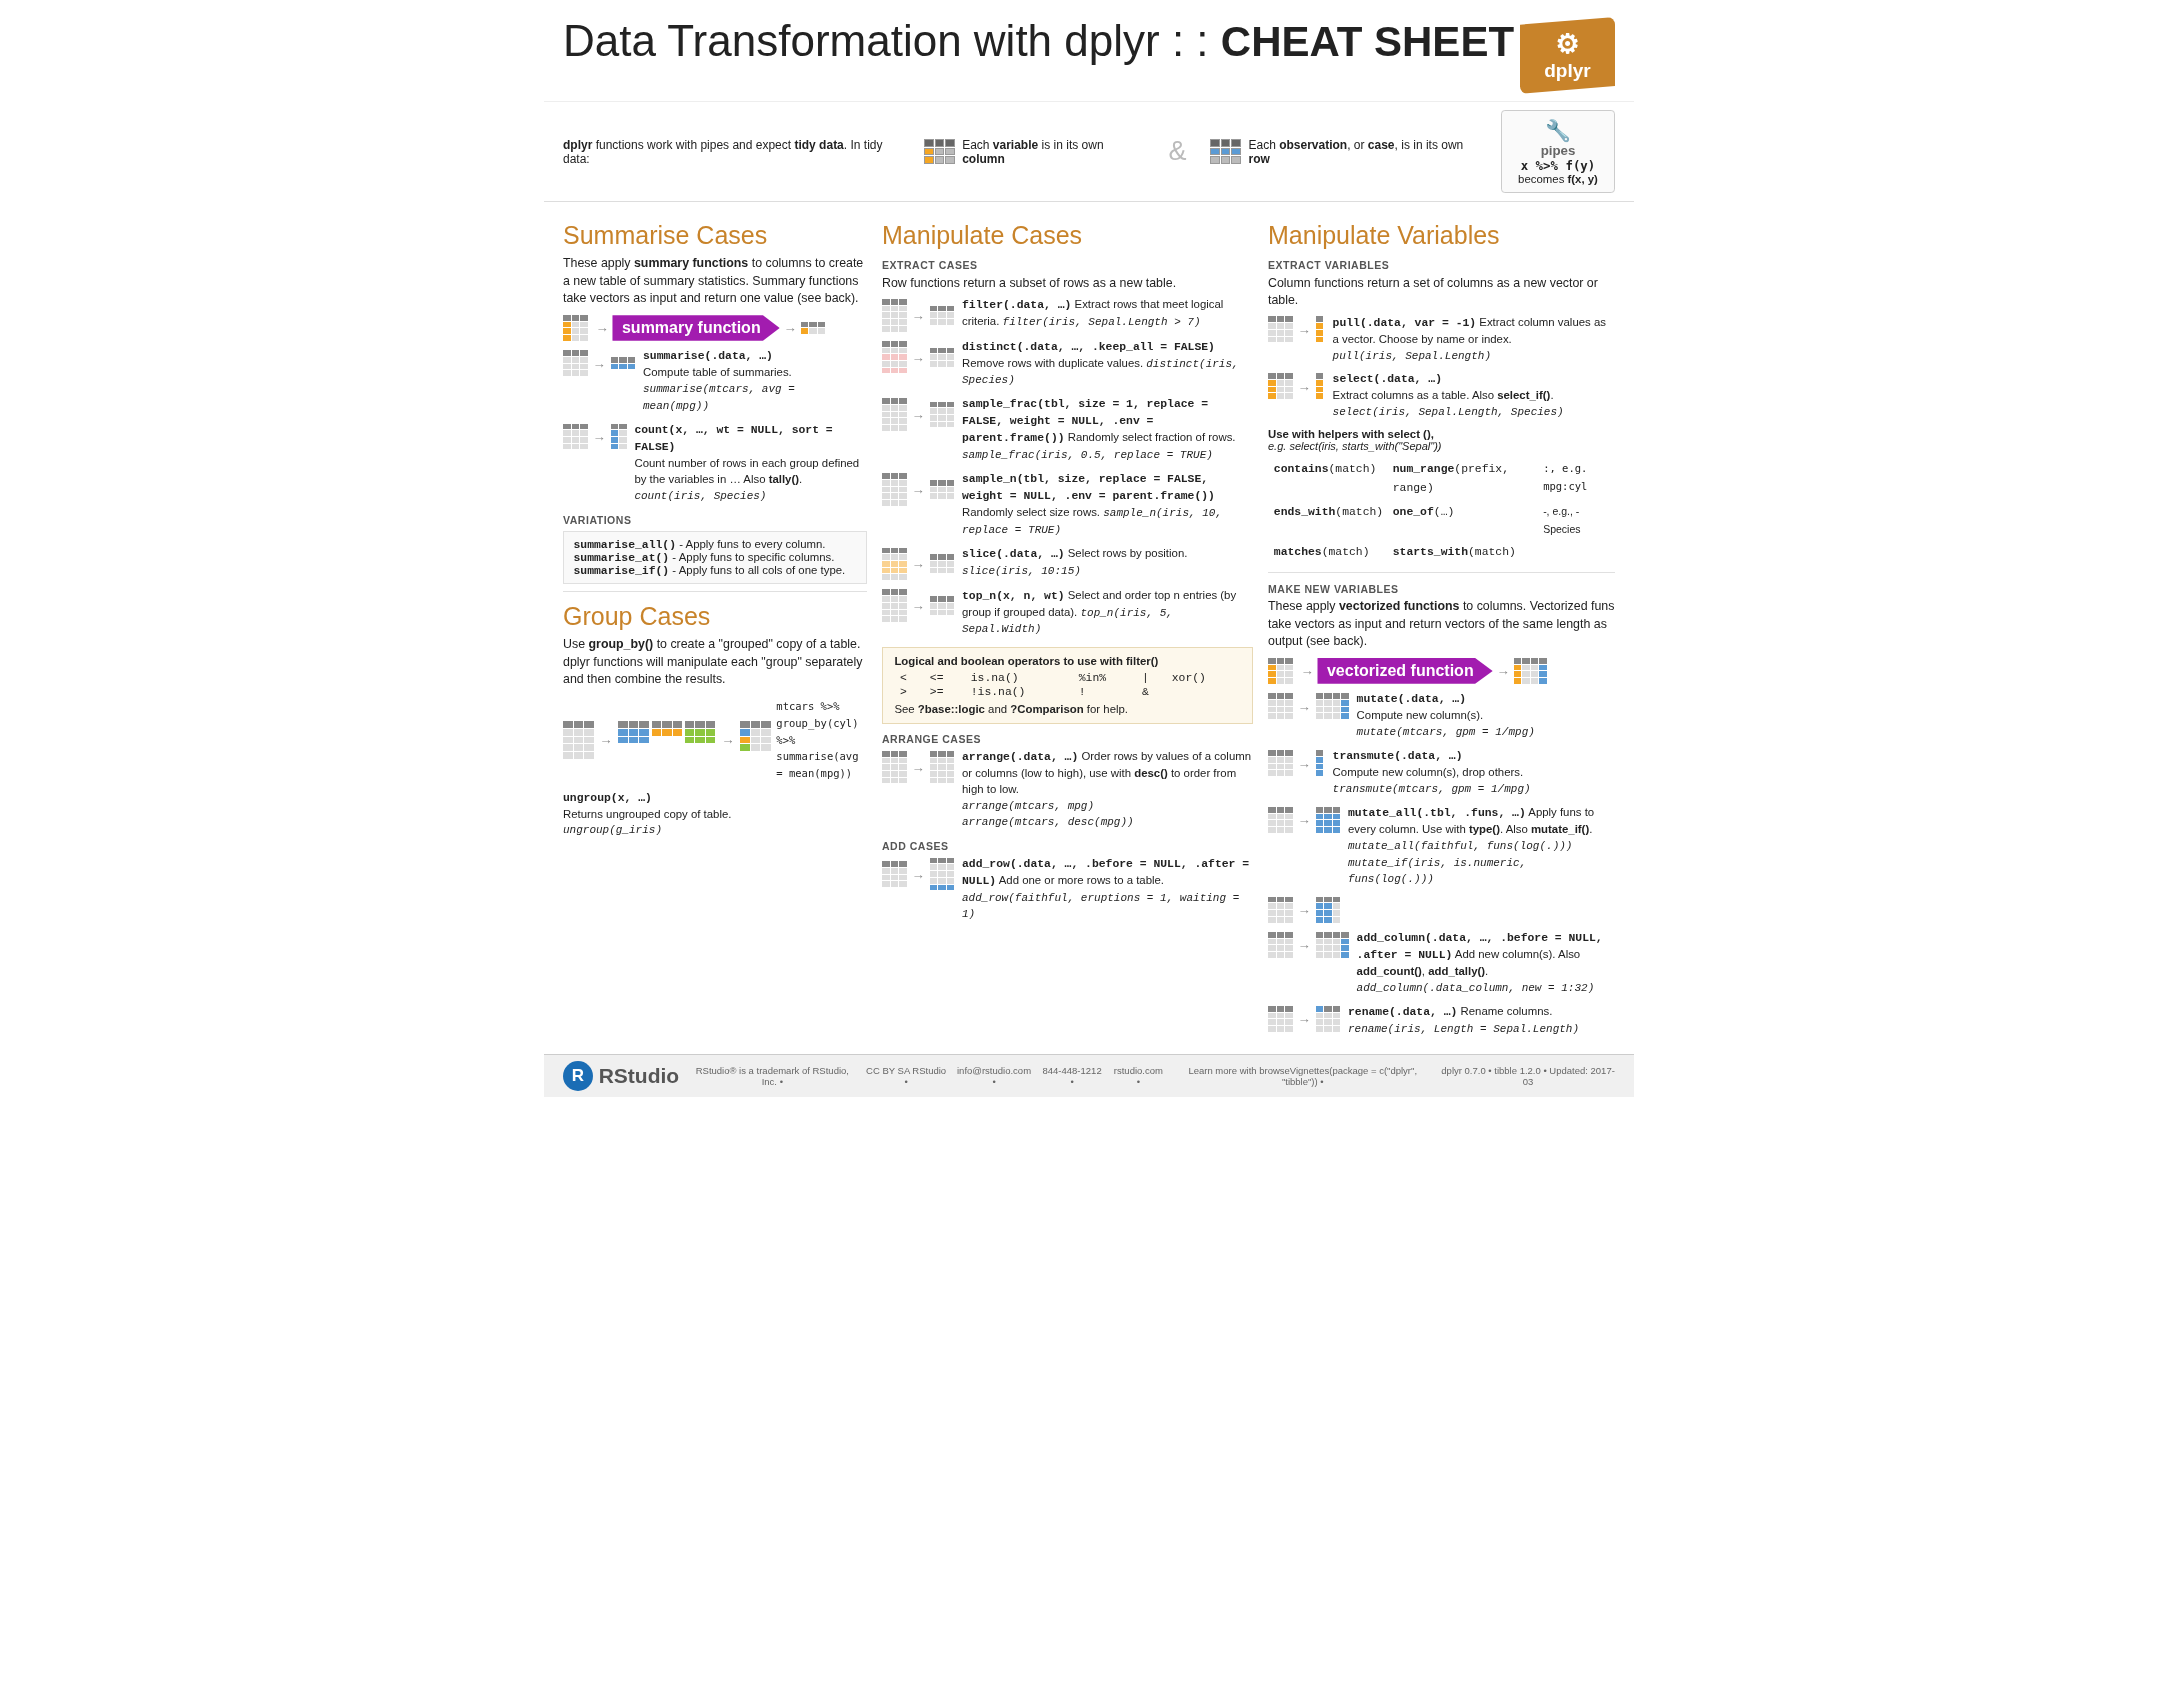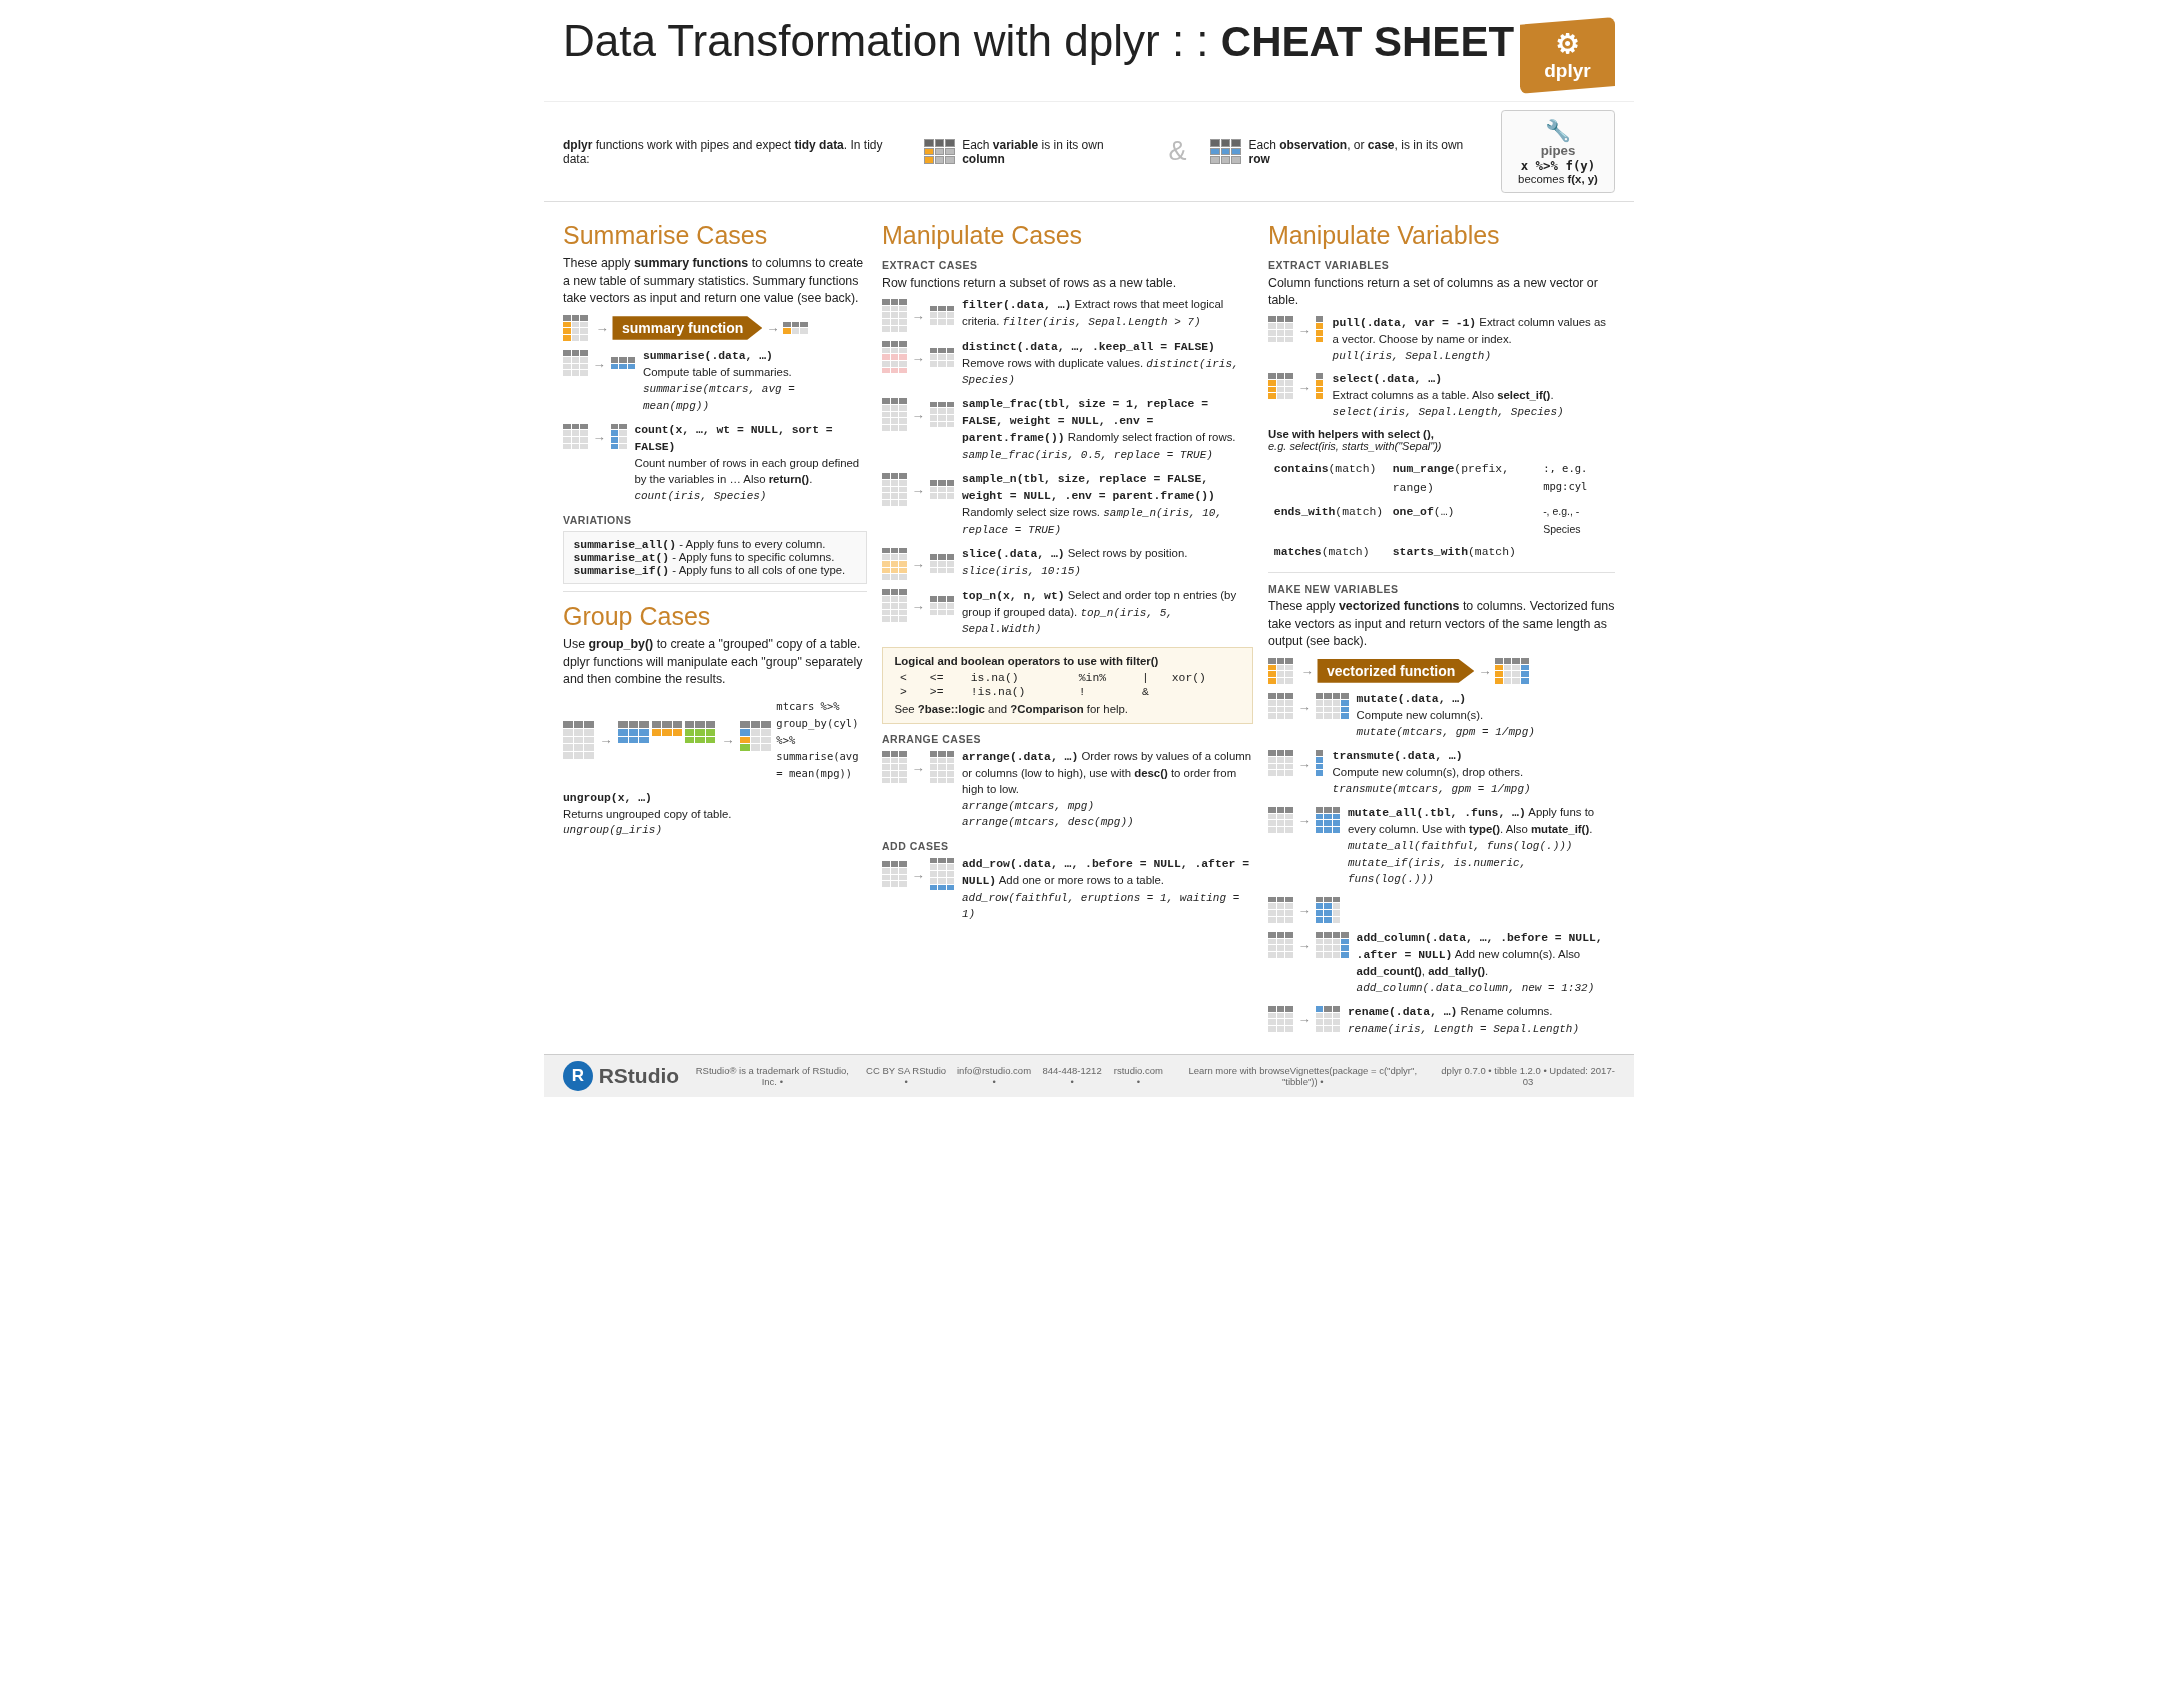--- a/index.html
+++ b/index.html
@@ -127,10 +127,10 @@
       margin: 7.6px 0;
     }
     .arrow-label {
-      background: #a16207;
+      background: #a21caf;
       color: white;
       padding: 3.8px 9.5px;
-      font-size: 14px;
+      font-size: 16px;
       font-weight: bold;
       clip-path: polygon(0 0, 90% 0, 100% 50%, 90% 100%, 0 100%);
       padding-right: 19px;

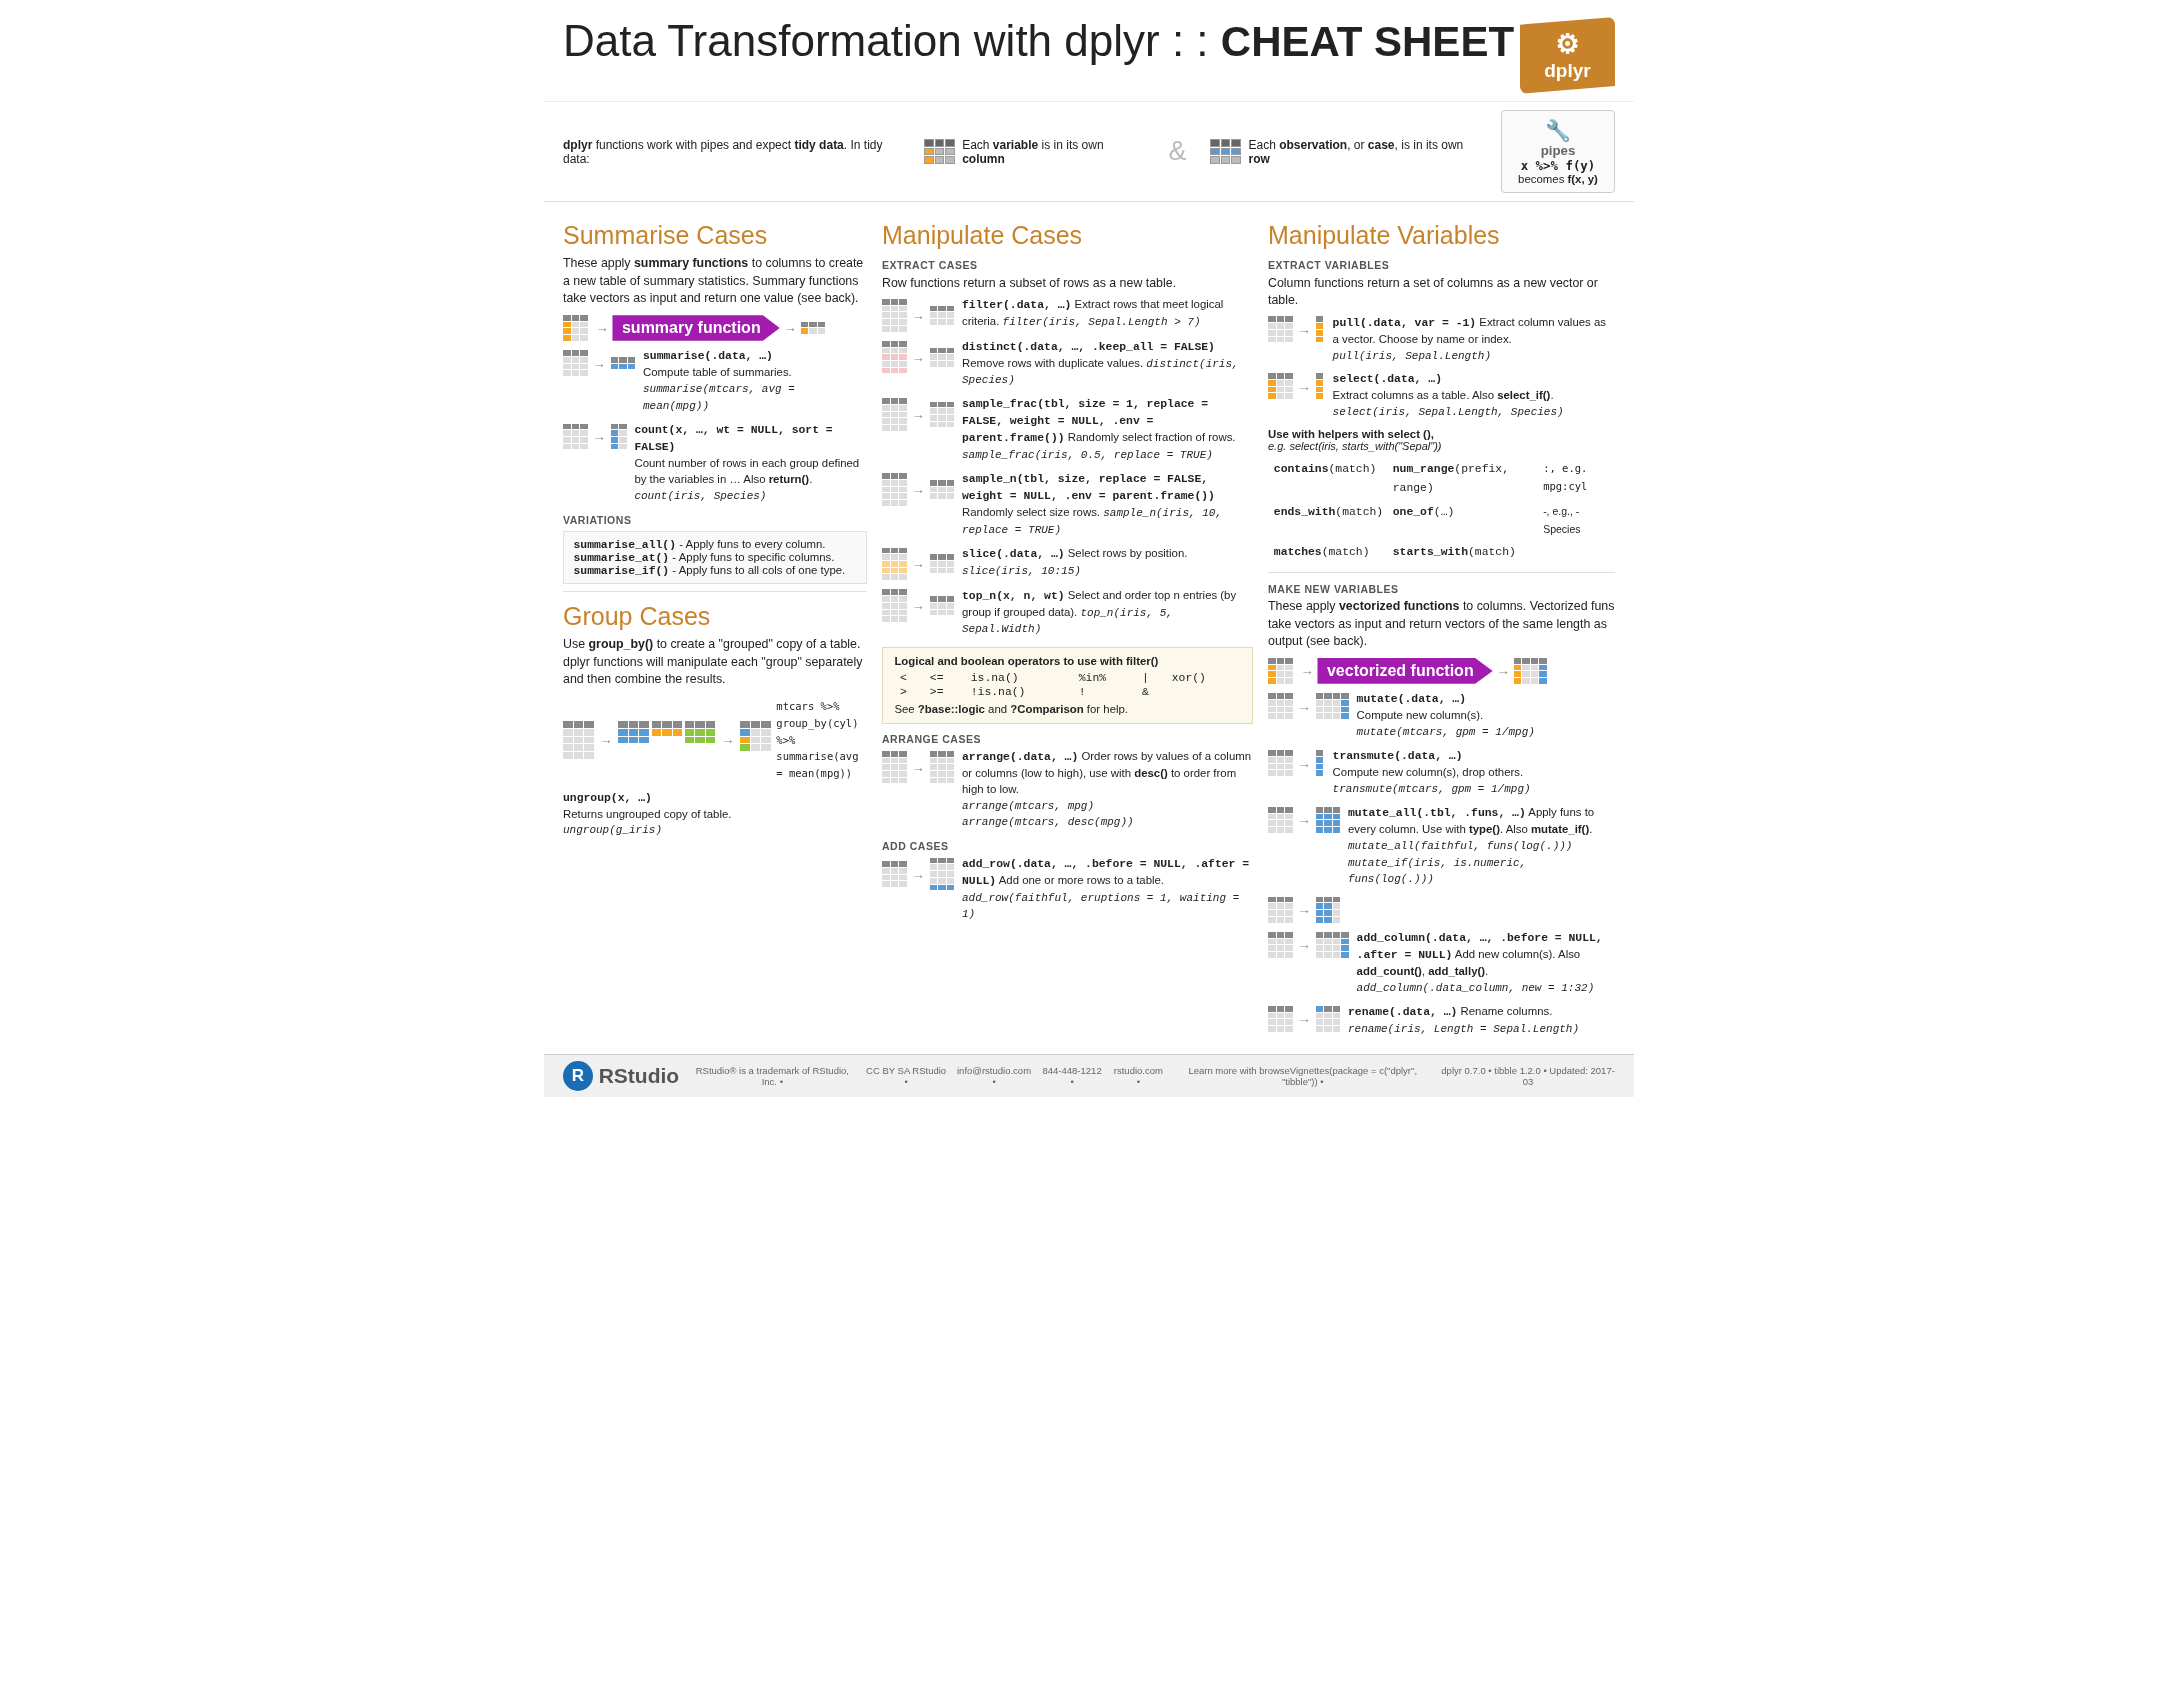--- a/index.html
+++ b/index.html
@@ -416,7 +416,7 @@
       </div>
       <div class="func-desc">
         <span class="fn">count</span><span class="fn">(x, …, wt = NULL, sort = FALSE)</span><br>
-        Count number of rows in each group defined by the variables in … Also <b>return()</b>.<br>
+        Count number of rows in each group defined by the variables in … Also <b>tally()</b>.<br>
         <span class="fn-code">count(iris, Species)</span>
       </div>
     </div>

